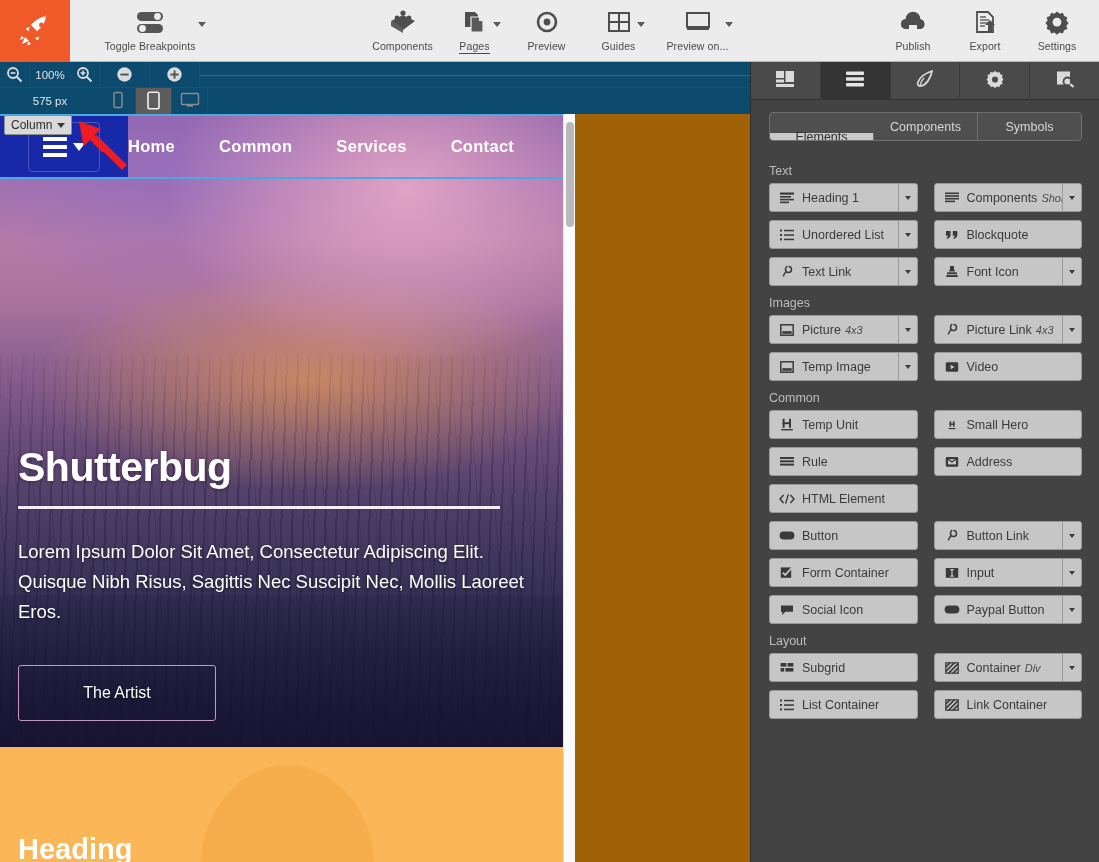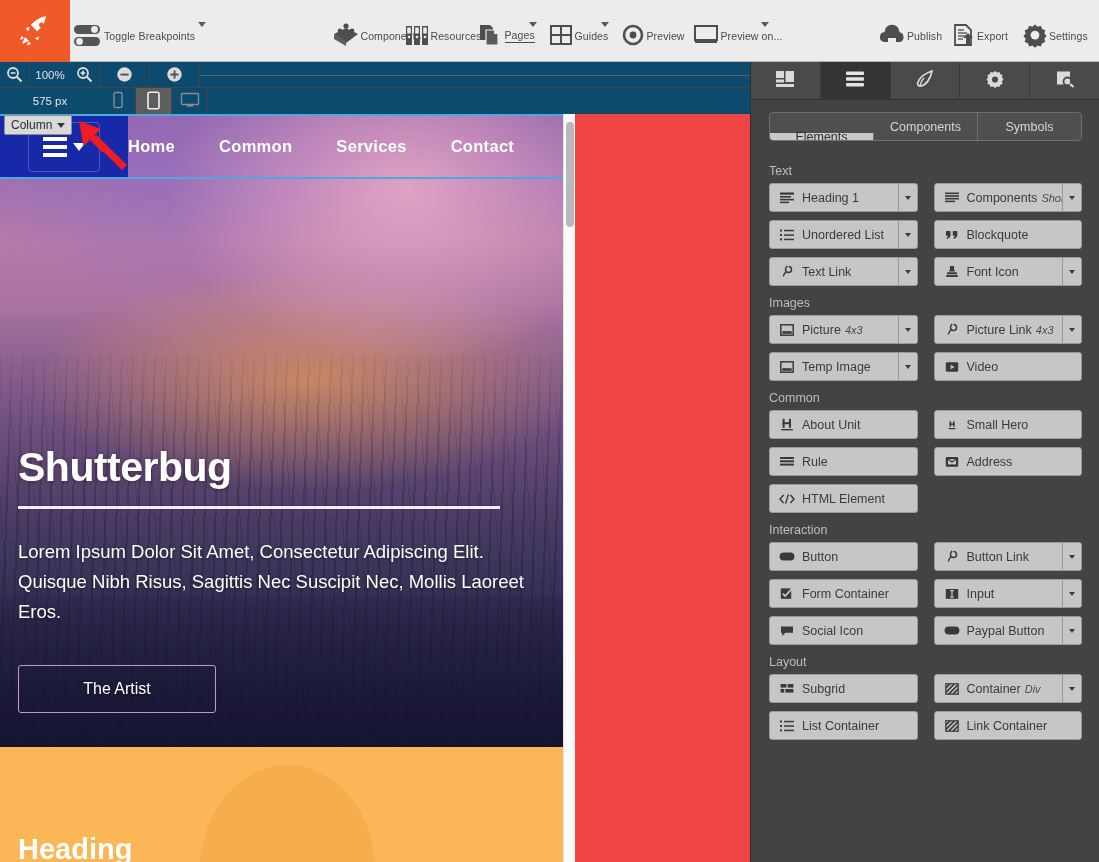--- a/index.html
+++ b/index.html
@@ -28,7 +28,7 @@
   .tb-group { display:flex; align-items:flex-start; }
   .tb-item {
     width:72px; height:62px; position:relative;
-    display:flex; align-items:center;
+    display:flex; flex-direction:column; align-items:center;
     justify-content:flex-start; padding-top:7px;
     cursor:default;
   }

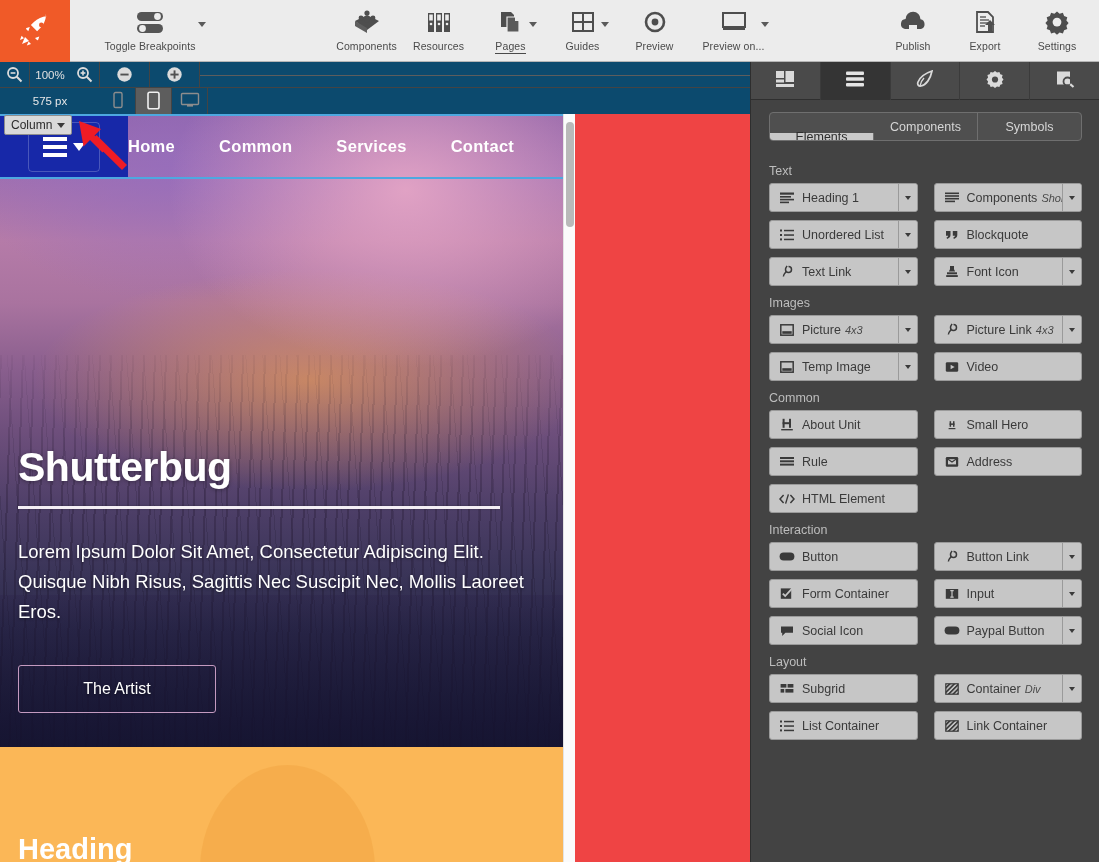--- a/index.html
+++ b/index.html
@@ -312,22 +312,6 @@
         <span class="tb-lbl">Components</span>
       </div>
 
-      <div class="tb-item">
-        <span class="tb-ico">
-          <svg width="28" height="26" viewBox="0 0 28 26">
-            <rect x="3" y="4" width="6" height="19" fill="#4e4e4e"></rect>
-            <rect x="11" y="4" width="6" height="19" fill="#4e4e4e"></rect>
-            <rect x="19" y="4" width="6" height="19" fill="#4e4e4e"></rect>
-            <rect x="4.2" y="5.5" width="3.6" height="6" fill="#ececec"></rect>
-            <rect x="12.2" y="5.5" width="3.6" height="6" fill="#ececec"></rect>
-            <rect x="20.2" y="5.5" width="3.6" height="6" fill="#ececec"></rect>
-            <circle cx="6" cy="15" r="1.3" fill="#ececec"></circle>
-            <circle cx="14" cy="15" r="1.3" fill="#ececec"></circle>
-            <circle cx="22" cy="15" r="1.3" fill="#ececec"></circle>
-          </svg>
-        </span>
-        <span class="tb-lbl">Resources</span>
-      </div>
 
       <div class="tb-item active">
         <span class="tb-ico">

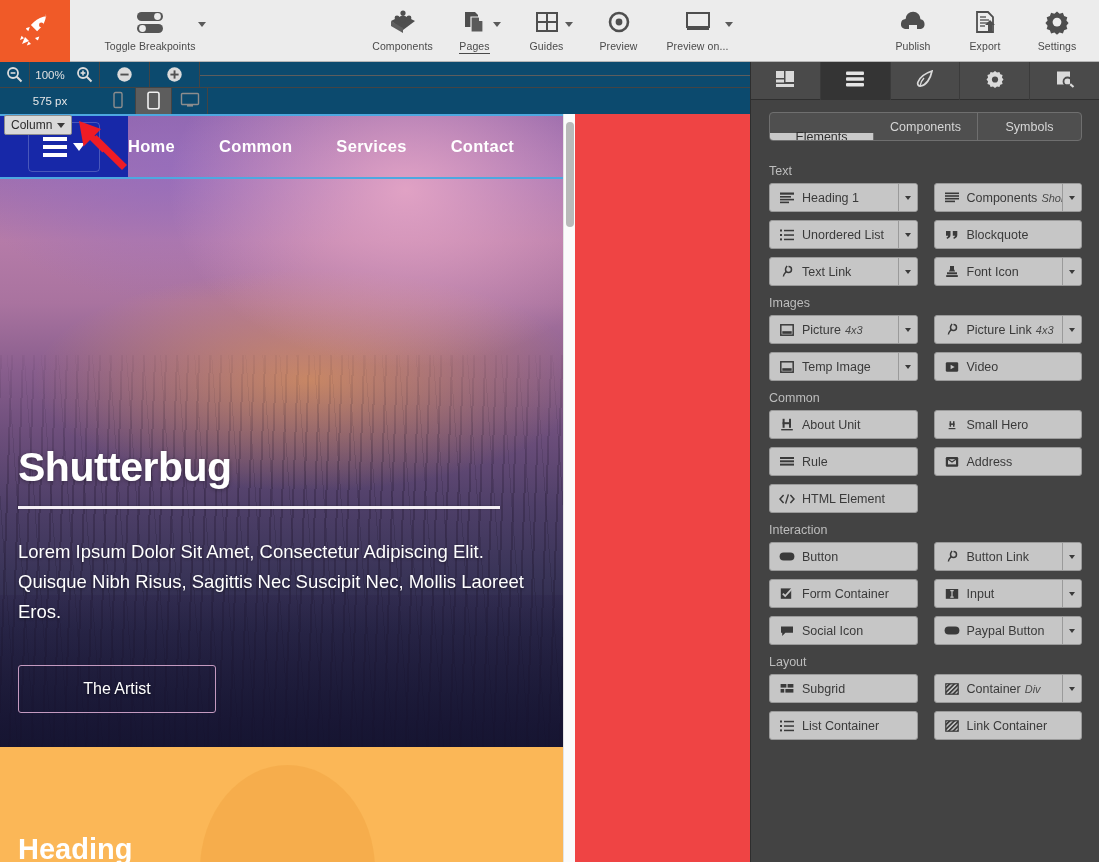--- a/index.html
+++ b/index.html
@@ -328,6 +328,16 @@
       <div class="tb-item">
         <span class="tb-ico">
           <svg width="28" height="26" viewBox="0 0 28 26">
+            <circle cx="14" cy="13" r="9" fill="none" stroke="#4e4e4e" stroke-width="2.6"></circle>
+            <circle cx="14" cy="13" r="3.4" fill="#4e4e4e"></circle>
+          </svg>
+        </span>
+        <span class="tb-lbl">Preview</span>
+      </div>
+
+      <div class="tb-item">
+        <span class="tb-ico">
+          <svg width="28" height="26" viewBox="0 0 28 26">
             <rect x="4" y="4" width="20" height="18" fill="none" stroke="#4e4e4e" stroke-width="2"></rect>
             <line x1="14" y1="4" x2="14" y2="13" stroke="#4e4e4e" stroke-width="2"></line>
             <line x1="4" y1="13" x2="24" y2="13" stroke="#4e4e4e" stroke-width="2"></line>
@@ -336,16 +346,6 @@
         </span>
         <span class="tb-lbl">Guides</span>
         <span class="tb-caret" style="right:10px;"></span>
-      </div>
-
-      <div class="tb-item">
-        <span class="tb-ico">
-          <svg width="28" height="26" viewBox="0 0 28 26">
-            <circle cx="14" cy="13" r="9" fill="none" stroke="#4e4e4e" stroke-width="2.6"></circle>
-            <circle cx="14" cy="13" r="3.4" fill="#4e4e4e"></circle>
-          </svg>
-        </span>
-        <span class="tb-lbl">Preview</span>
       </div>
 
       <div class="tb-item" style="width:86px;">

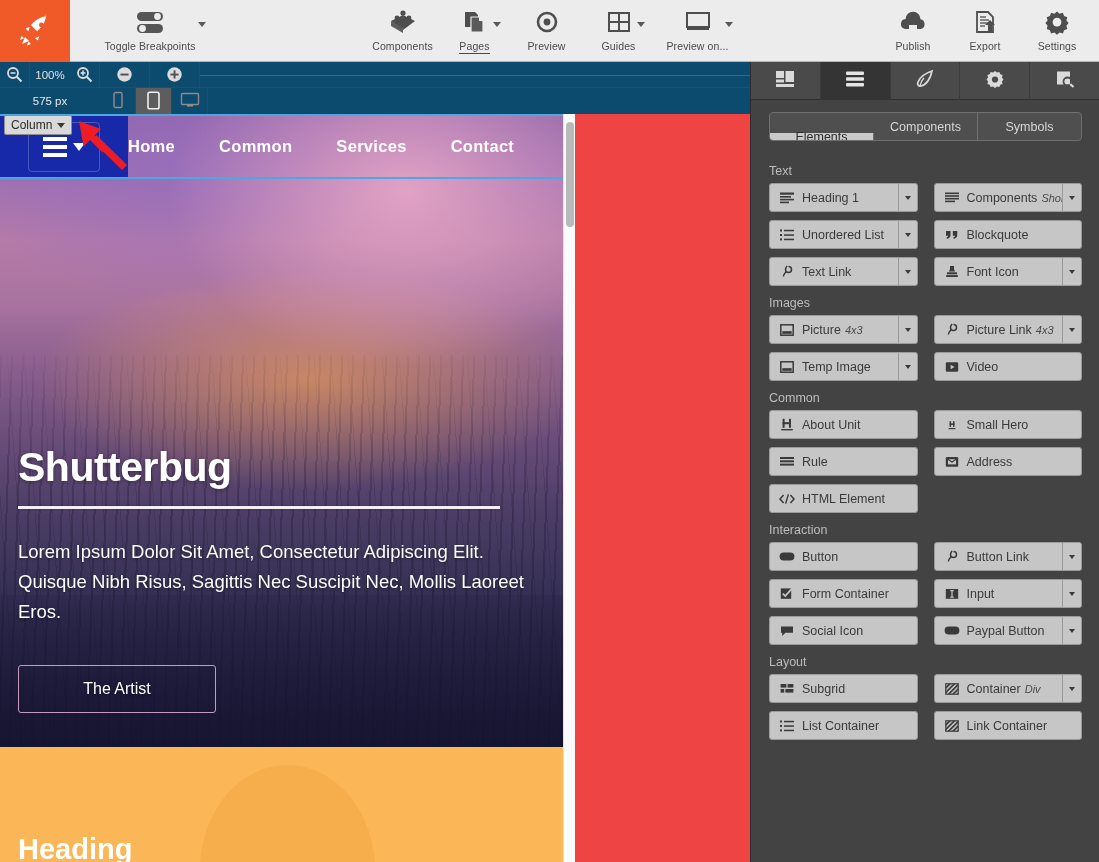--- a/index.html
+++ b/index.html
@@ -74,7 +74,7 @@
   
   .canvas-outer {
     position:absolute; left:0; top:114px; width:750px; height:748px;
-    background:#ef4444; overflow:hidden;
+    background:#a16207; overflow:hidden;
   }
   .page {
     position:absolute; left:0; top:0; width:575px; height:748px;

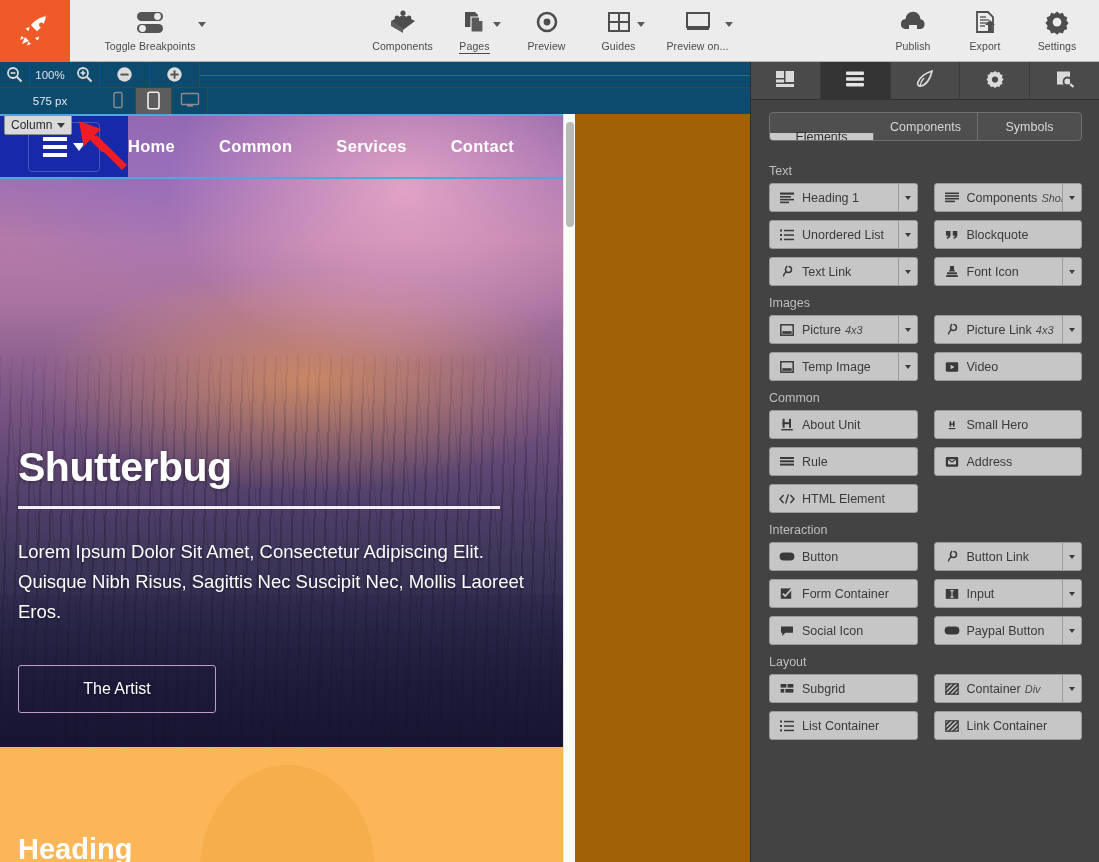--- a/index.html
+++ b/index.html
@@ -756,7 +756,7 @@
             </g>
               </svg>
           </span>
-          <span class="el-name">About Unit</span>
+          <span class="el-name">Temp Unit</span>
         </div>
         <div class="el">
           <span class="el-ico">

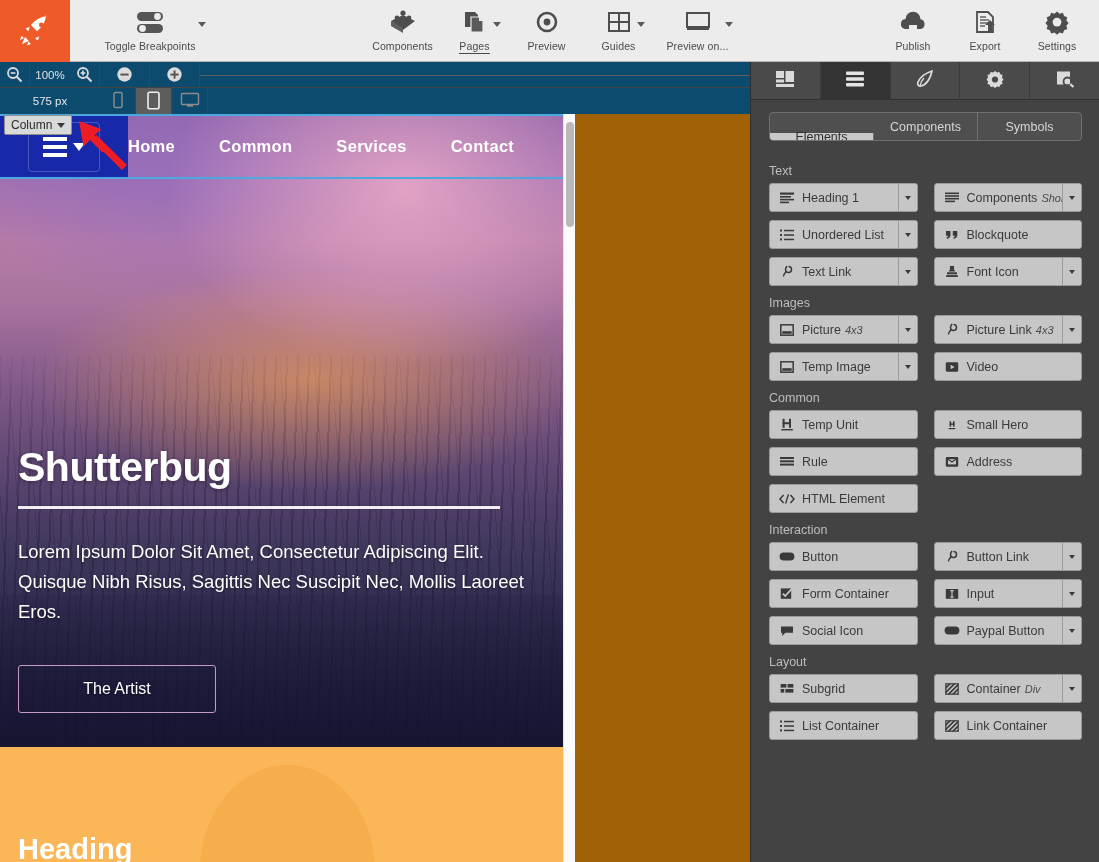--- a/index.html
+++ b/index.html
@@ -810,7 +810,6 @@
         <div class="el ghost"></div>
       </div>
 
-      <div class="grp-title">Interaction</div>
       <div class="row">
         <div class="el">
           <span class="el-ico">

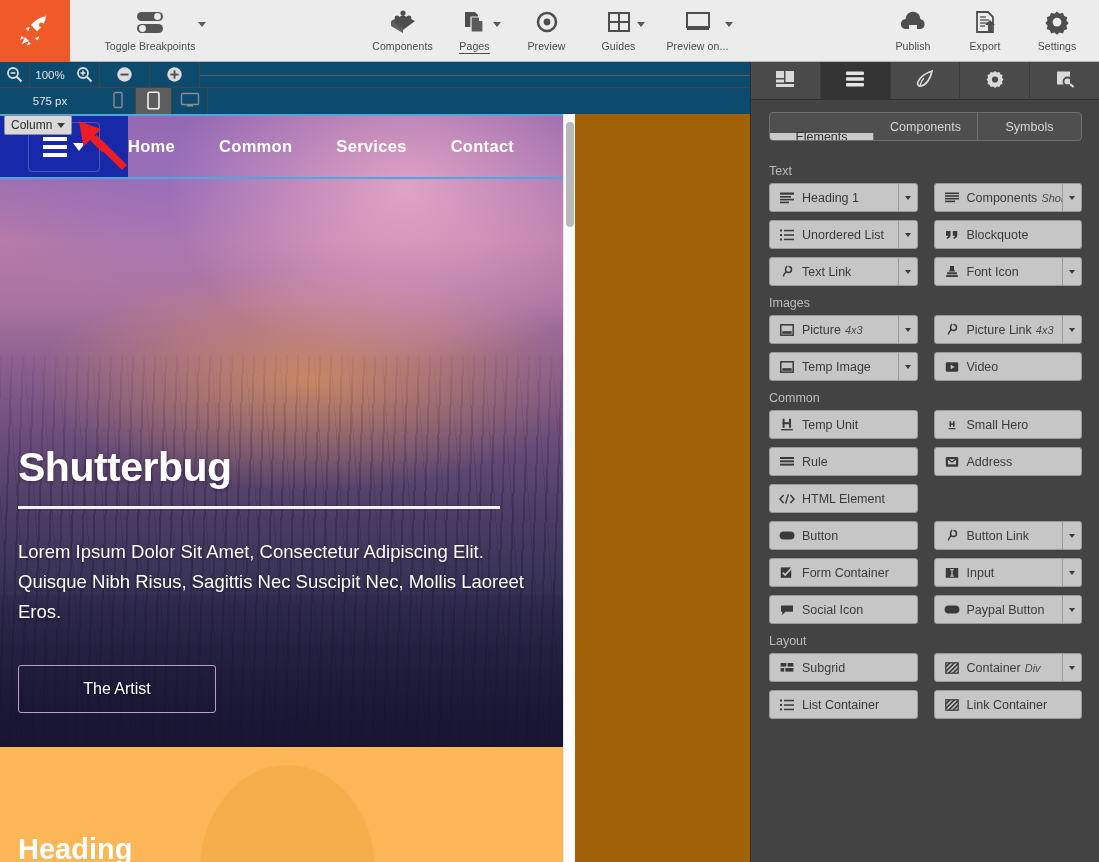--- a/index.html
+++ b/index.html
@@ -158,7 +158,7 @@
     max-width:528px; text-shadow:0 1px 3px rgba(0,0,0,.45);
   }
   .hero-btn {
-    margin-top:38px; width:198px; height:48px;
+    margin-top:38px; width:198px; height:56px;
     border:1px solid #c49ac0; border-radius:3px;
     display:flex; align-items:center; justify-content:center;
     color:#fff; font-size:16px; text-shadow:0 1px 3px rgba(0,0,0,.5);

